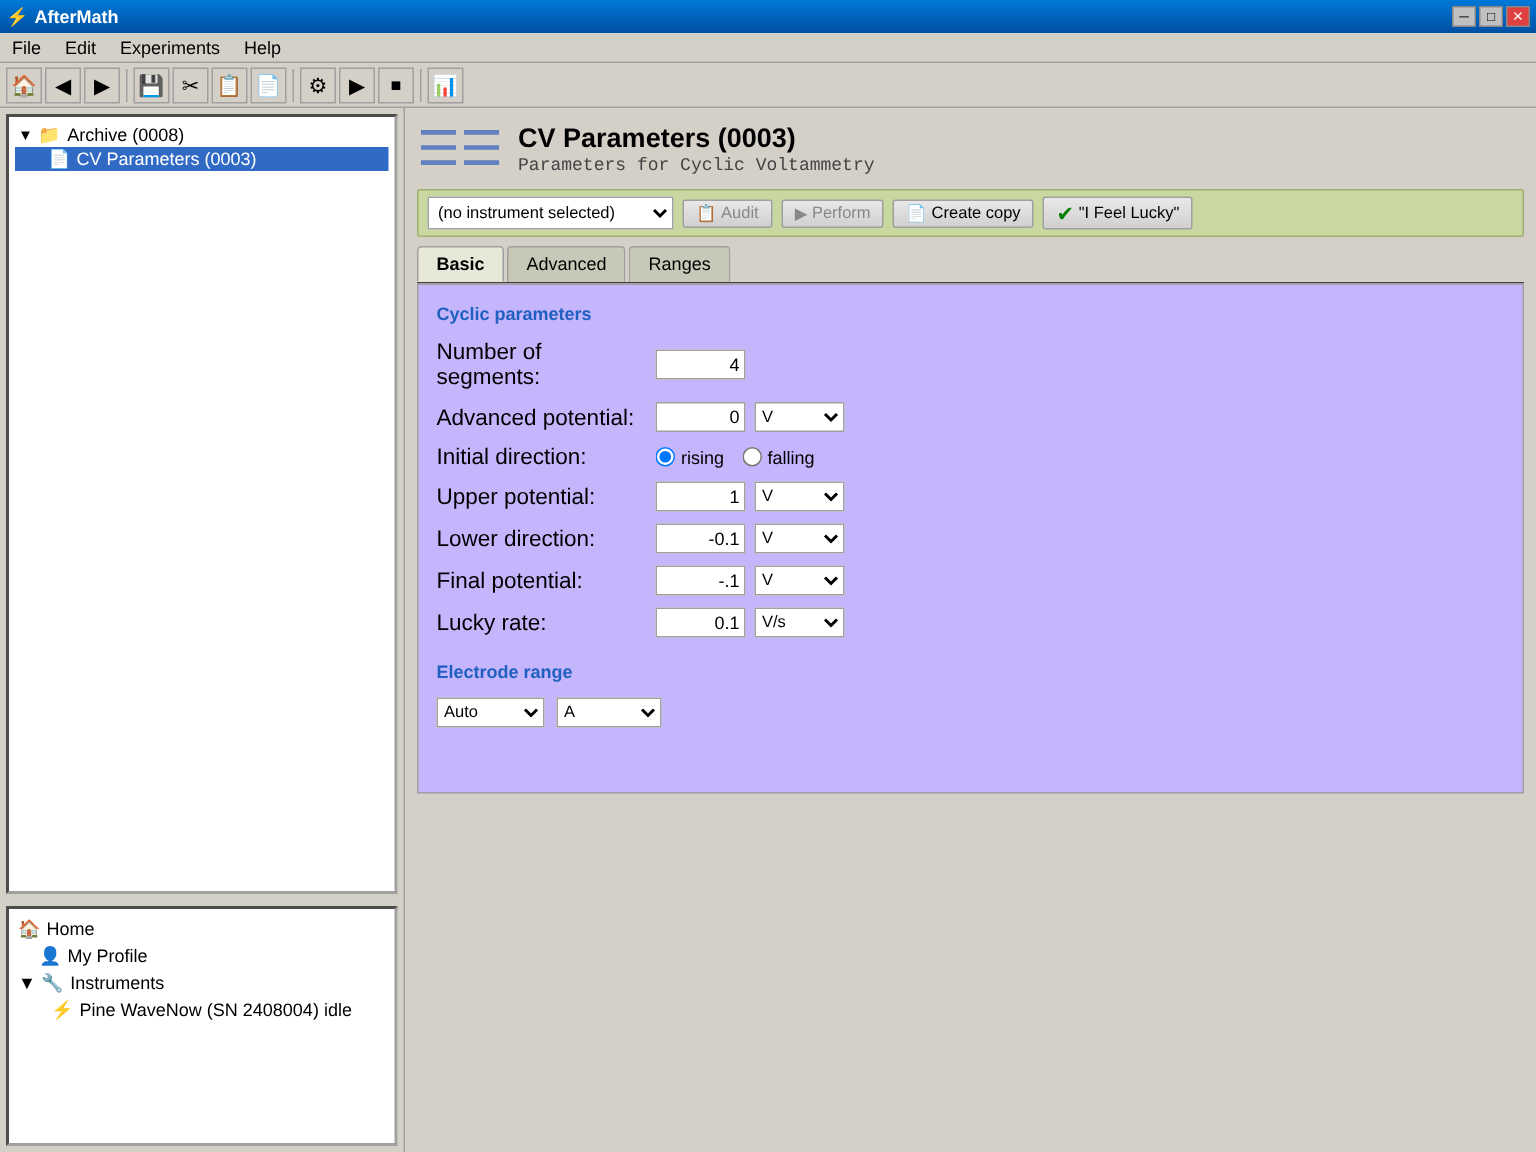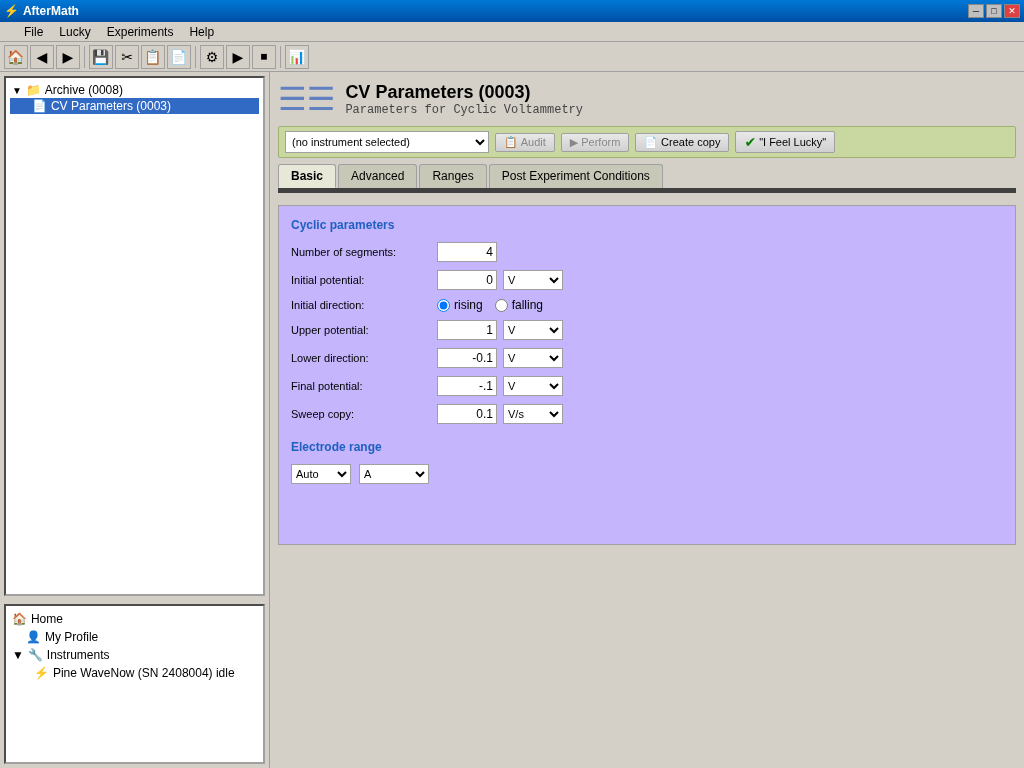--- a/index.html
+++ b/index.html
@@ -28,7 +28,7 @@
     
     #menubar {
       background: #d4d0c8; height: 20px; display: flex; align-items: center;
-      border-bottom: 1px solid #a0a0a0; padding: 0 16px;
+      border-bottom: 1px solid #a0a0a0; padding: 0 0;
     }
     .menu-item { padding: 2px 8px; cursor: pointer; font-size: 12px; }
 

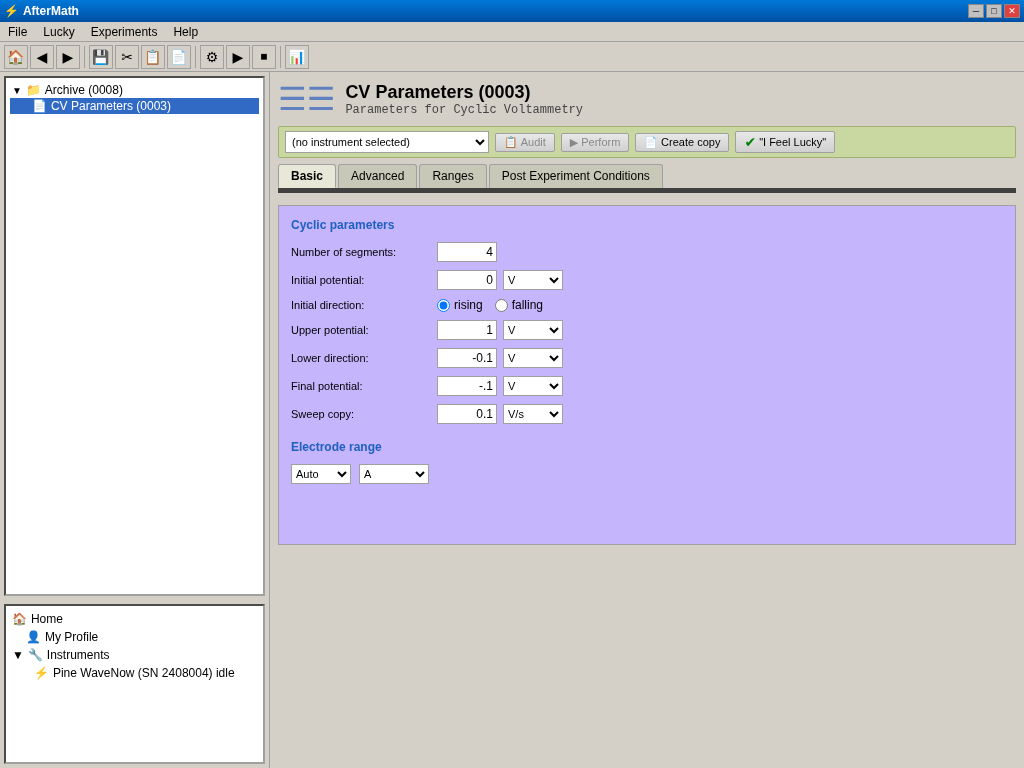--- a/index.html
+++ b/index.html
@@ -155,7 +155,7 @@
 
 <div id="menubar">
   <div class="menu-item">File</div>
-  <div class="menu-item">Lucky</div>
+  <div class="menu-item">Edit</div>
   <div class="menu-item">Experiments</div>
   <div class="menu-item">Help</div>
 </div>

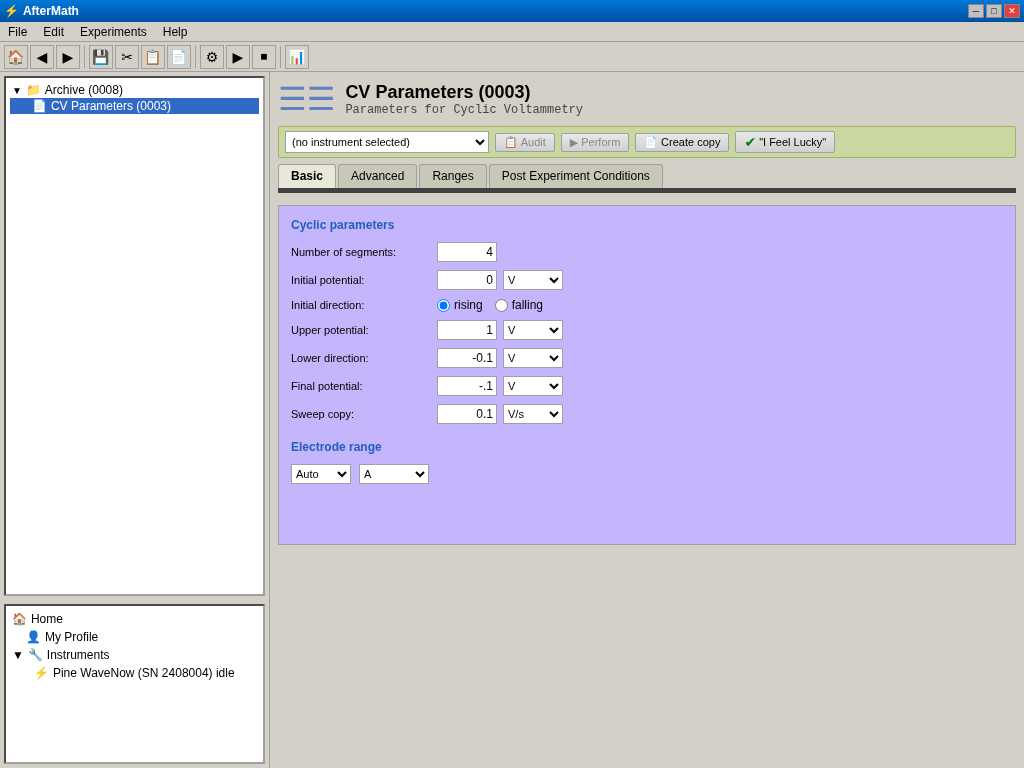--- a/index.html
+++ b/index.html
@@ -83,7 +83,7 @@
       border-radius: 2px;
     }
     #instrument-select {
-      width: 204px; height: 22px; border: 1px solid #a0a0a0; background: white;
+      width: 164px; height: 22px; border: 1px solid #a0a0a0; background: white;
       font-size: 11px; padding: 1px 2px;
     }
     .inst-btn {

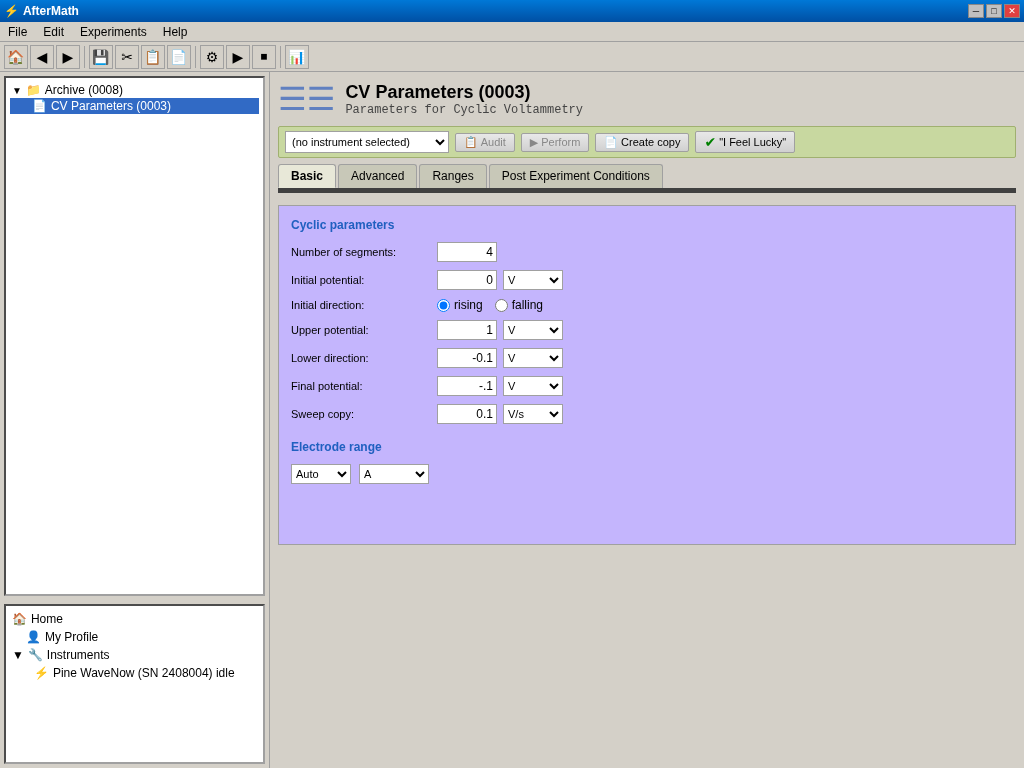--- a/index.html
+++ b/index.html
@@ -96,7 +96,7 @@
     .inst-btn-green { color: green; font-size: 14px; }
 
     
-    #tabs { display: flex; border-bottom: 5px solid #404040; margin-bottom: 12px; }
+    #tabs { display: flex; border-bottom: 1px solid #404040; margin-bottom: 0; }
     .tab {
       padding: 4px 12px; border: 1px solid #a0a0a0; border-bottom: none;
       cursor: pointer; background: #c8c8b8; margin-right: 2px; font-size: 12px;

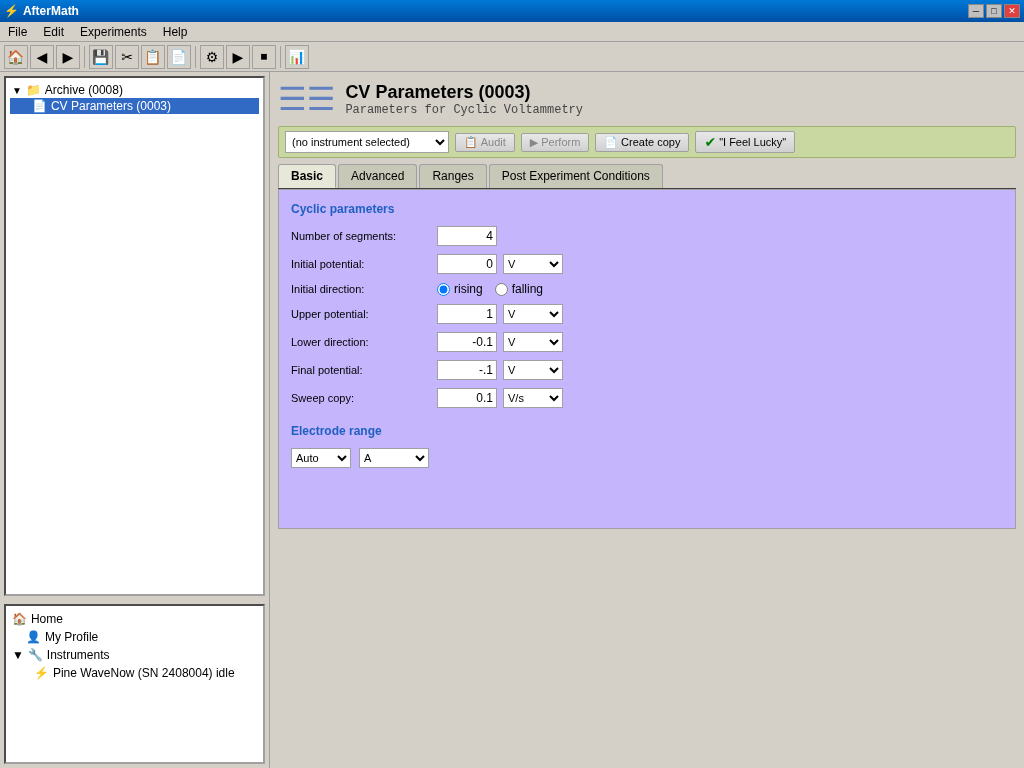--- a/index.html
+++ b/index.html
@@ -250,7 +250,6 @@
       <div class="tab active">Basic</div>
       <div class="tab">Advanced</div>
       <div class="tab">Ranges</div>
-      <div class="tab">Post Experiment Conditions</div>
     </div>
 
     <div id="form-area">

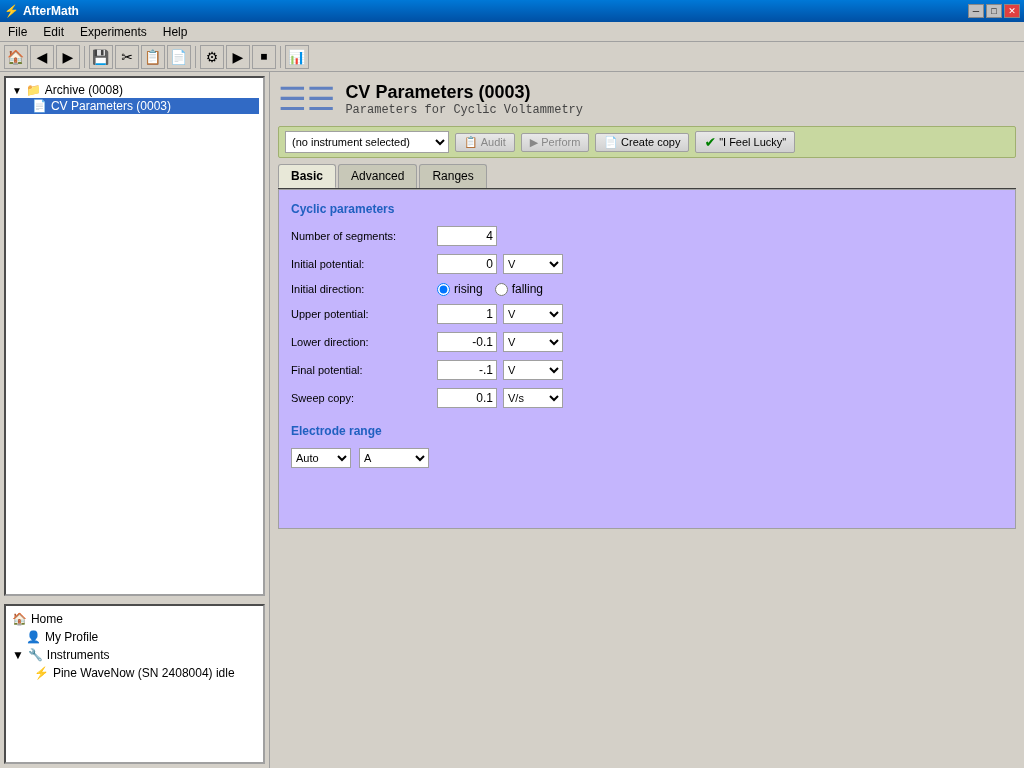--- a/index.html
+++ b/index.html
@@ -114,7 +114,7 @@
     .form-row {
       display: flex; align-items: center; margin-bottom: 8px; gap: 6px;
     }
-    .form-label { width: 140px; text-align: left; font-size: 11px; }
+    .form-label { width: 140px; text-align: left; font-size: 15px; }
     .form-input {
       width: 60px; height: 20px; border: 1px solid #a0a0a0; background: white;
       text-align: right; font-size: 12px; padding: 1px 3px;

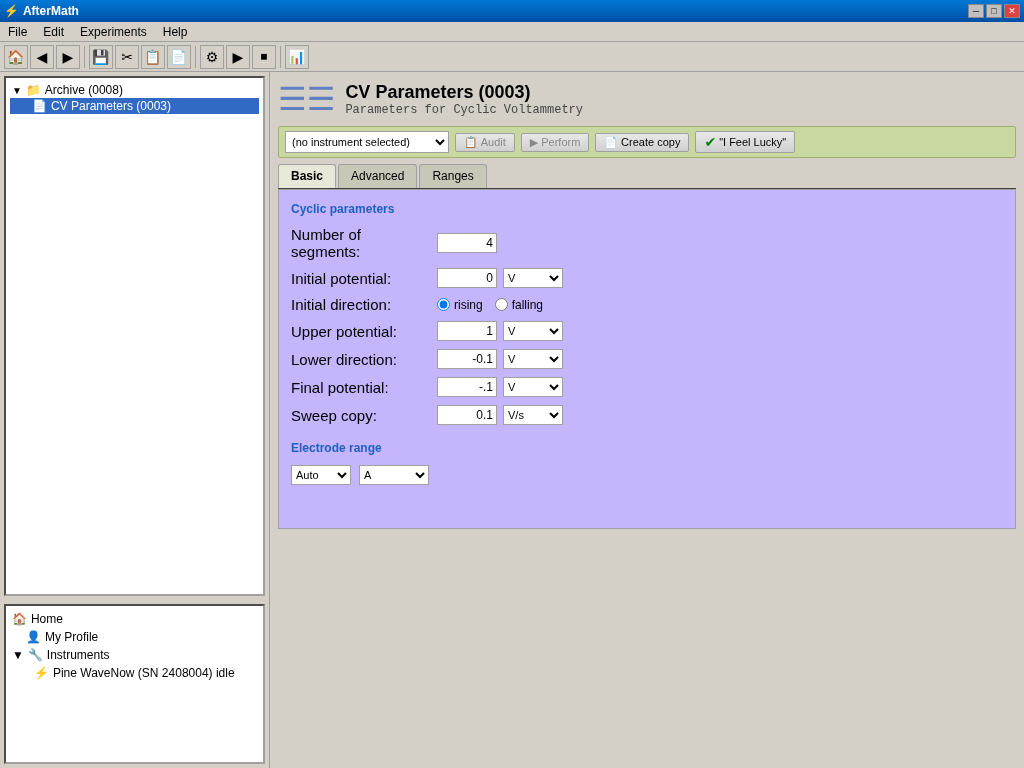--- a/index.html
+++ b/index.html
@@ -262,7 +262,7 @@
       </div>
 
       <div class="form-row">
-        <span class="form-label">Initial potential:</span>
+        <span class="form-label">Advanced potential:</span>
         <input class="form-input" type="text" value="0" style="">
         <select class="form-select">
           <option>V</option><option>mV</option>

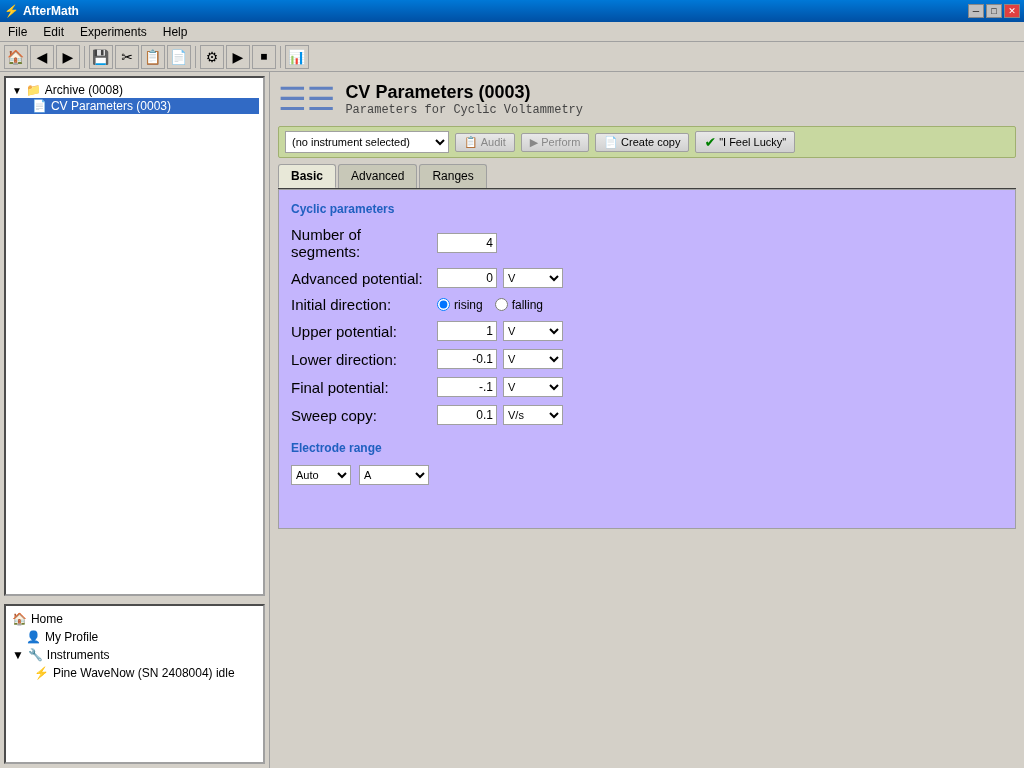--- a/index.html
+++ b/index.html
@@ -308,7 +308,7 @@
       </div>
 
       <div class="form-row">
-        <span class="form-label">Sweep copy:</span>
+        <span class="form-label">Lucky rate:</span>
         <input class="form-input" type="text" value="0.1" style="">
         <select class="form-select">
           <option>V/s</option><option>mV/s</option>

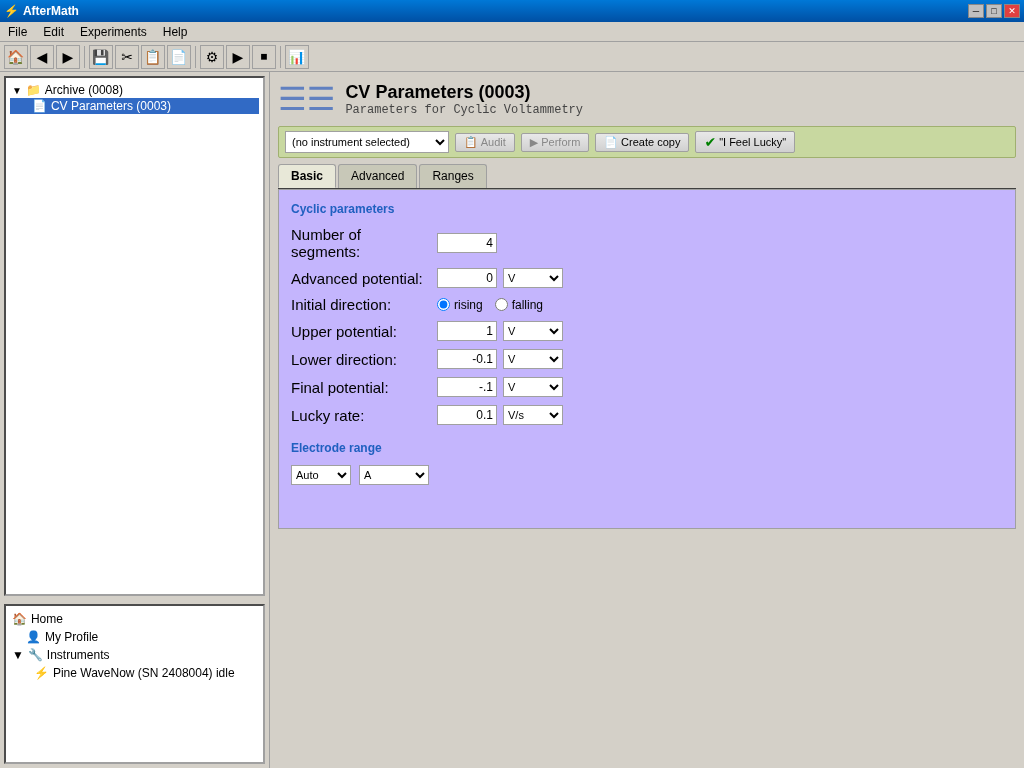--- a/index.html
+++ b/index.html
@@ -318,7 +318,7 @@
       <div class="electrode-section">
         <div class="section-title">Electrode range</div>
         <div class="electrode-row">
-          <select class="form-select" style="width:60px;">
+          <select class="form-select" style="width:72px;">
             <option>Auto</option>
             <option>1 mA</option>
             <option>100 µA</option>

